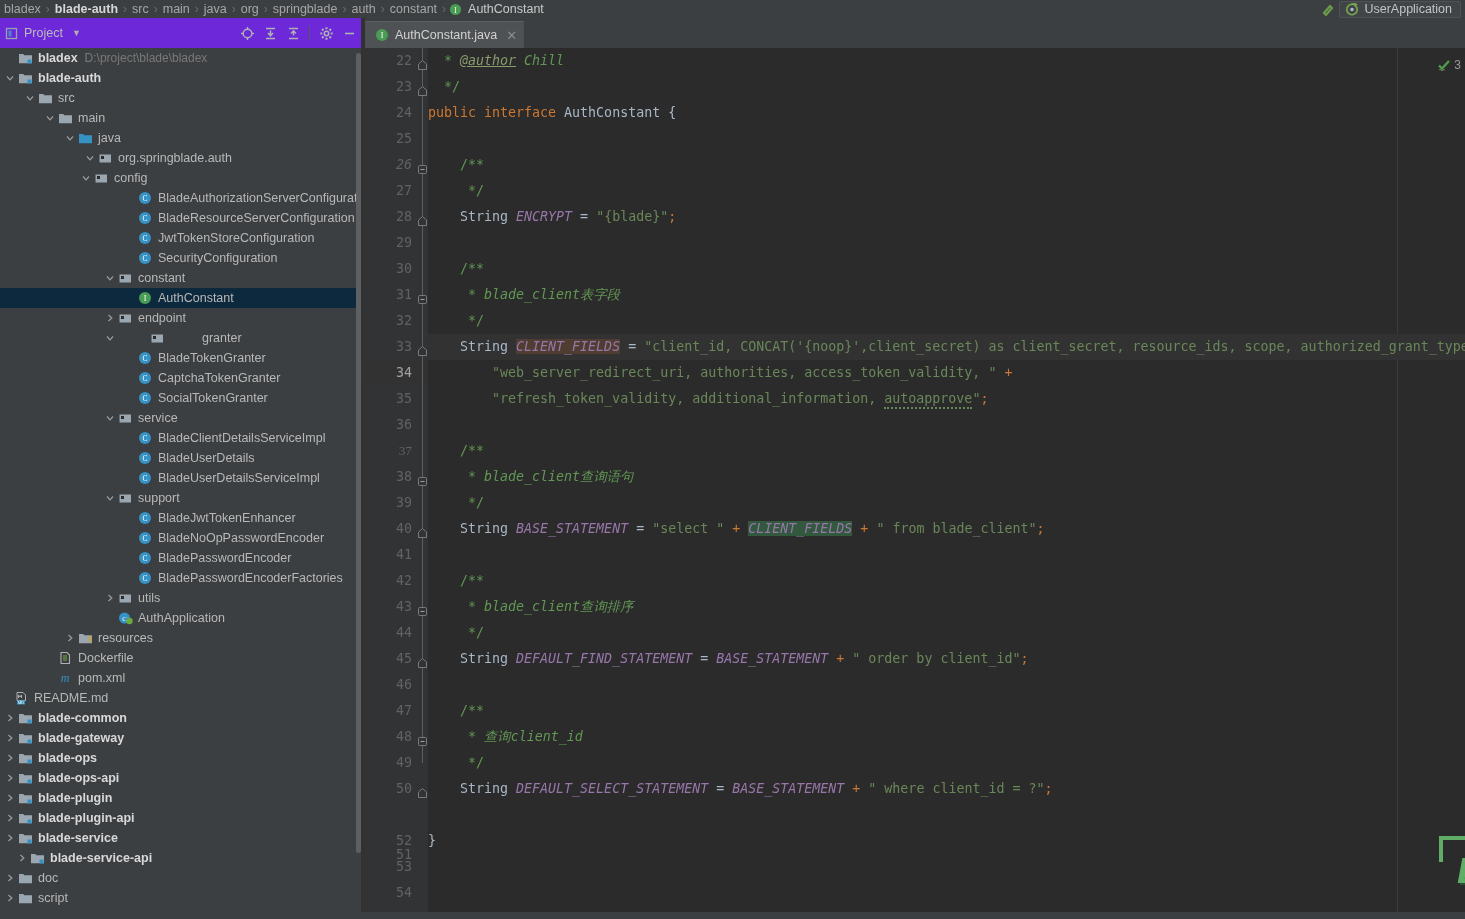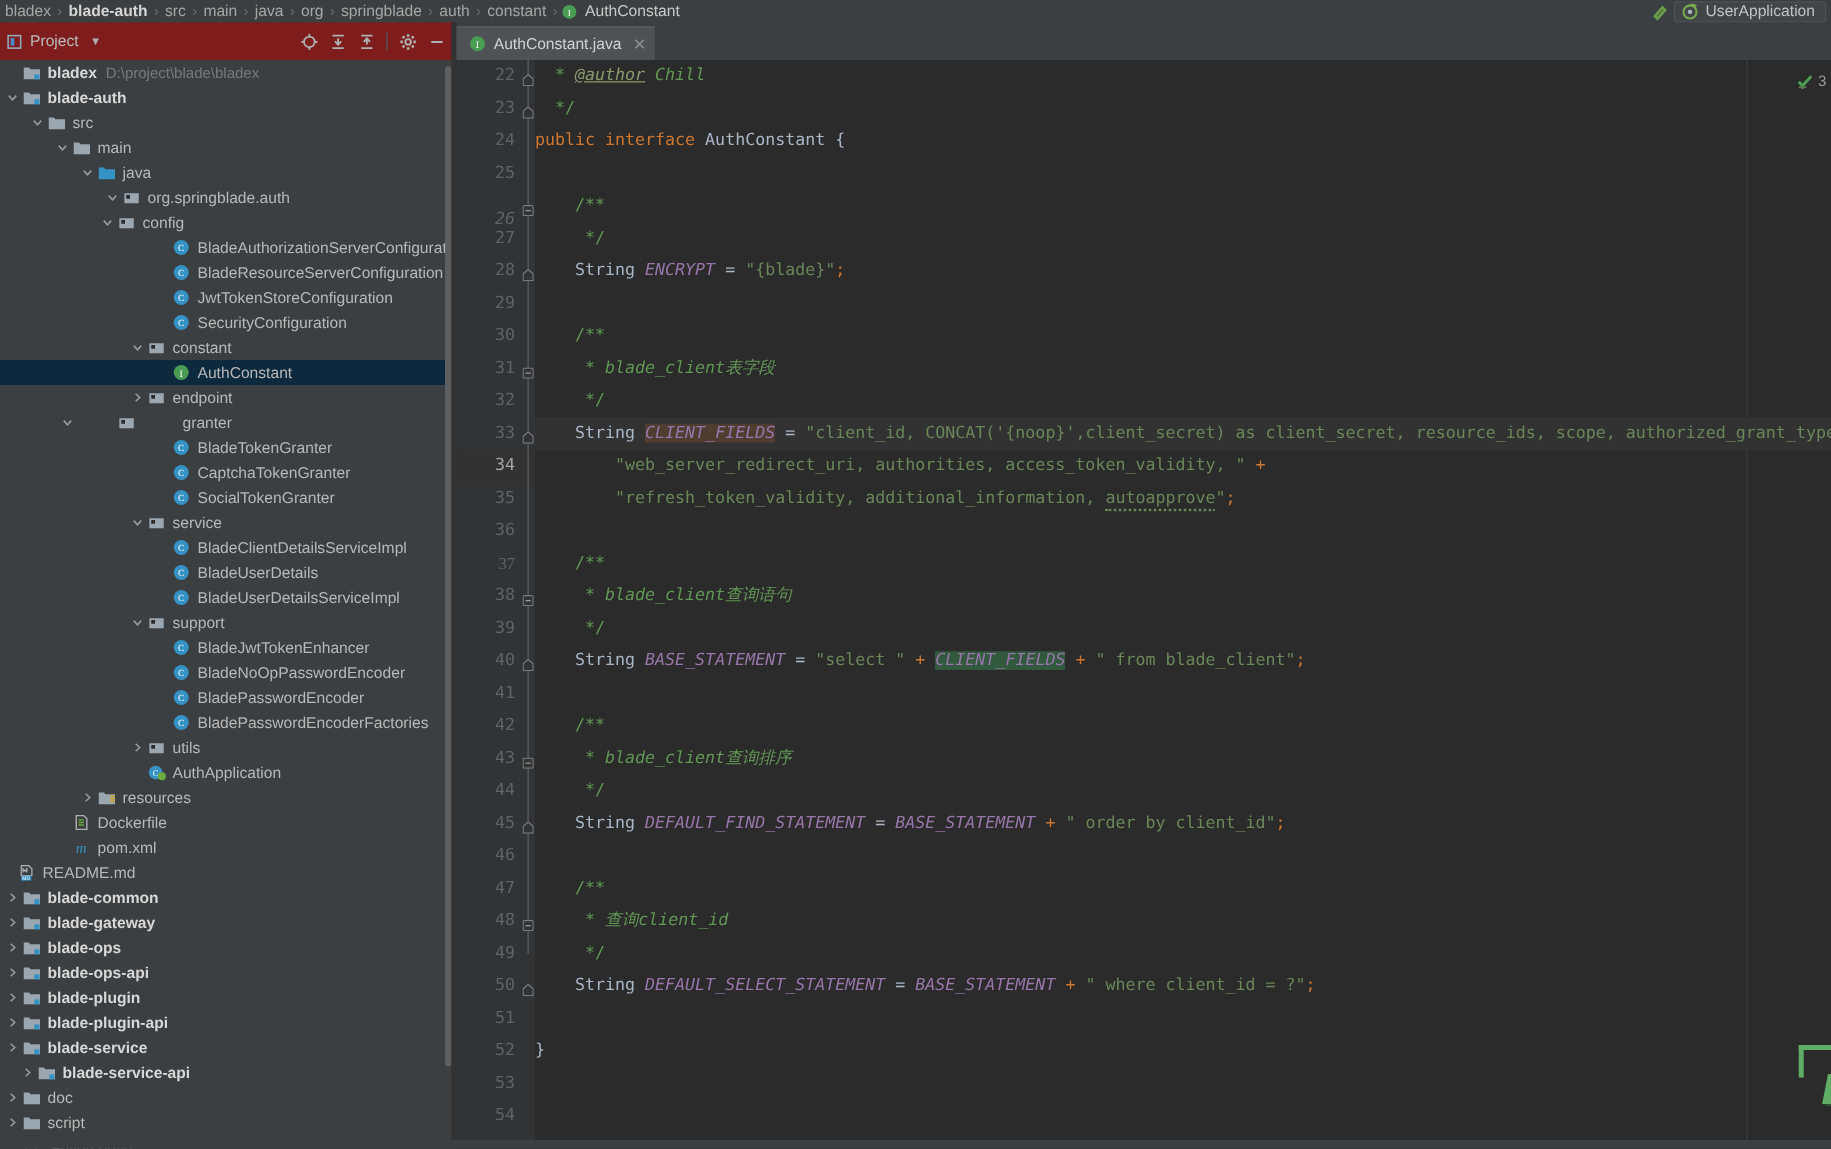--- a/index.html
+++ b/index.html
@@ -35,7 +35,7 @@
   
   .twhdr{
     position:absolute; left:0; top:18px; width:365px; height:30px;
-    background:#7f1d1d; display:flex; align-items:center;
+    background:#6d28d9; display:flex; align-items:center;
   }
   .twhdr .tw-title{
     display:flex; align-items:center; gap:6px; padding-left:5px;

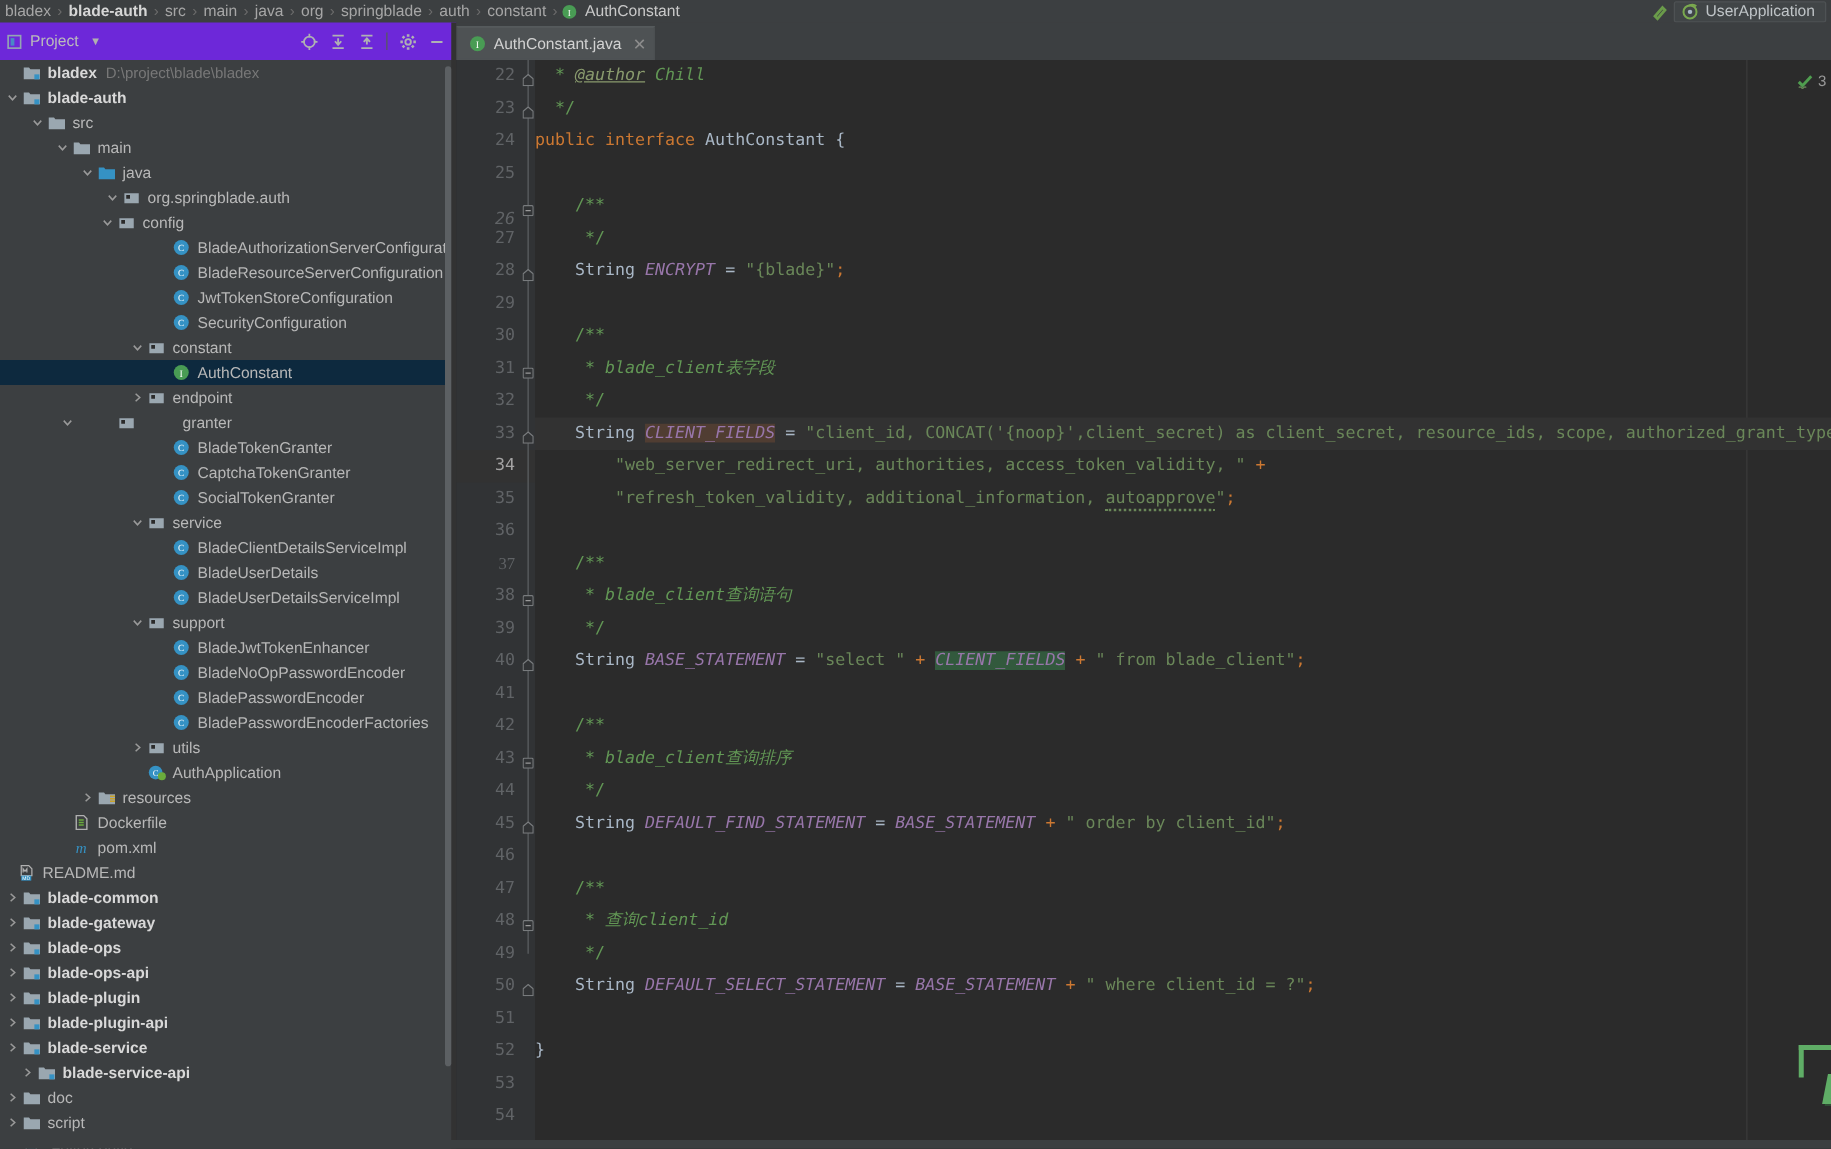--- a/index.html
+++ b/index.html
@@ -897,7 +897,7 @@
         <div class="lnum" style="top: 26px;">23</div>
         <div class="lnum" style="top: 52px;">24</div>
         <div class="lnum" style="top: 78px;">25</div>
-        <div class="lnum" style="top: 115px; font-style: italic;">26</div>
+        <div class="lnum" style="top: 104px; font-style: italic;">26</div>
         <div class="lnum" style="top: 130px;">27</div>
         <div class="lnum" style="top: 156px;">28</div>
         <div class="lnum" style="top: 182px;">29</div>

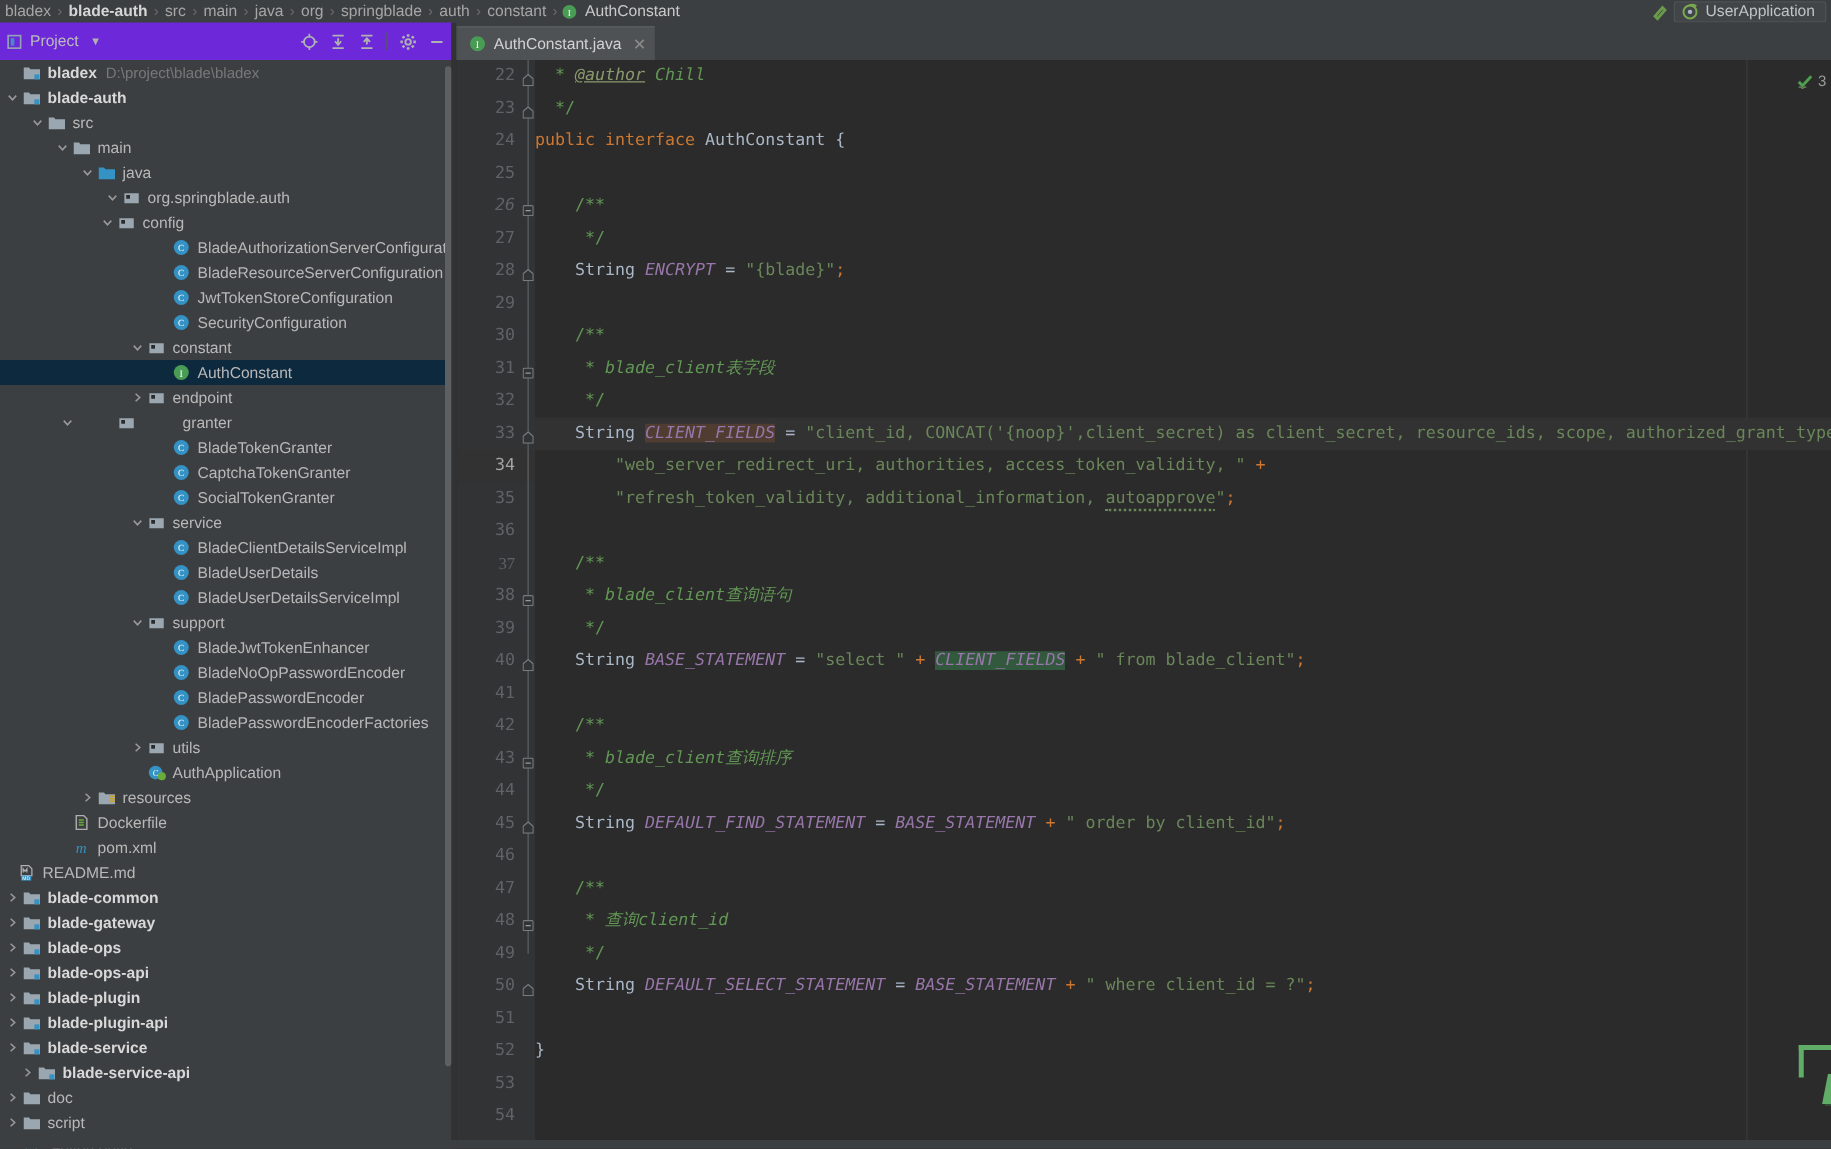--- a/index.html
+++ b/index.html
@@ -478,7 +478,7 @@
         </span>
         <span class="lbl">endpoint</span>
       </div>
-      <div class="trow" style="padding-left: 48px; gap: 32px;">
+      <div class="trow" style="padding-left: 104px; gap: 32px;">
         <span class="arrow">
           <svg width="10" height="10" viewBox="0 0 10 10">
             <path d="M2 3.5 L5 6.8 L8 3.5" stroke="#9a9a9a" stroke-width="1.25" fill="none"></path>

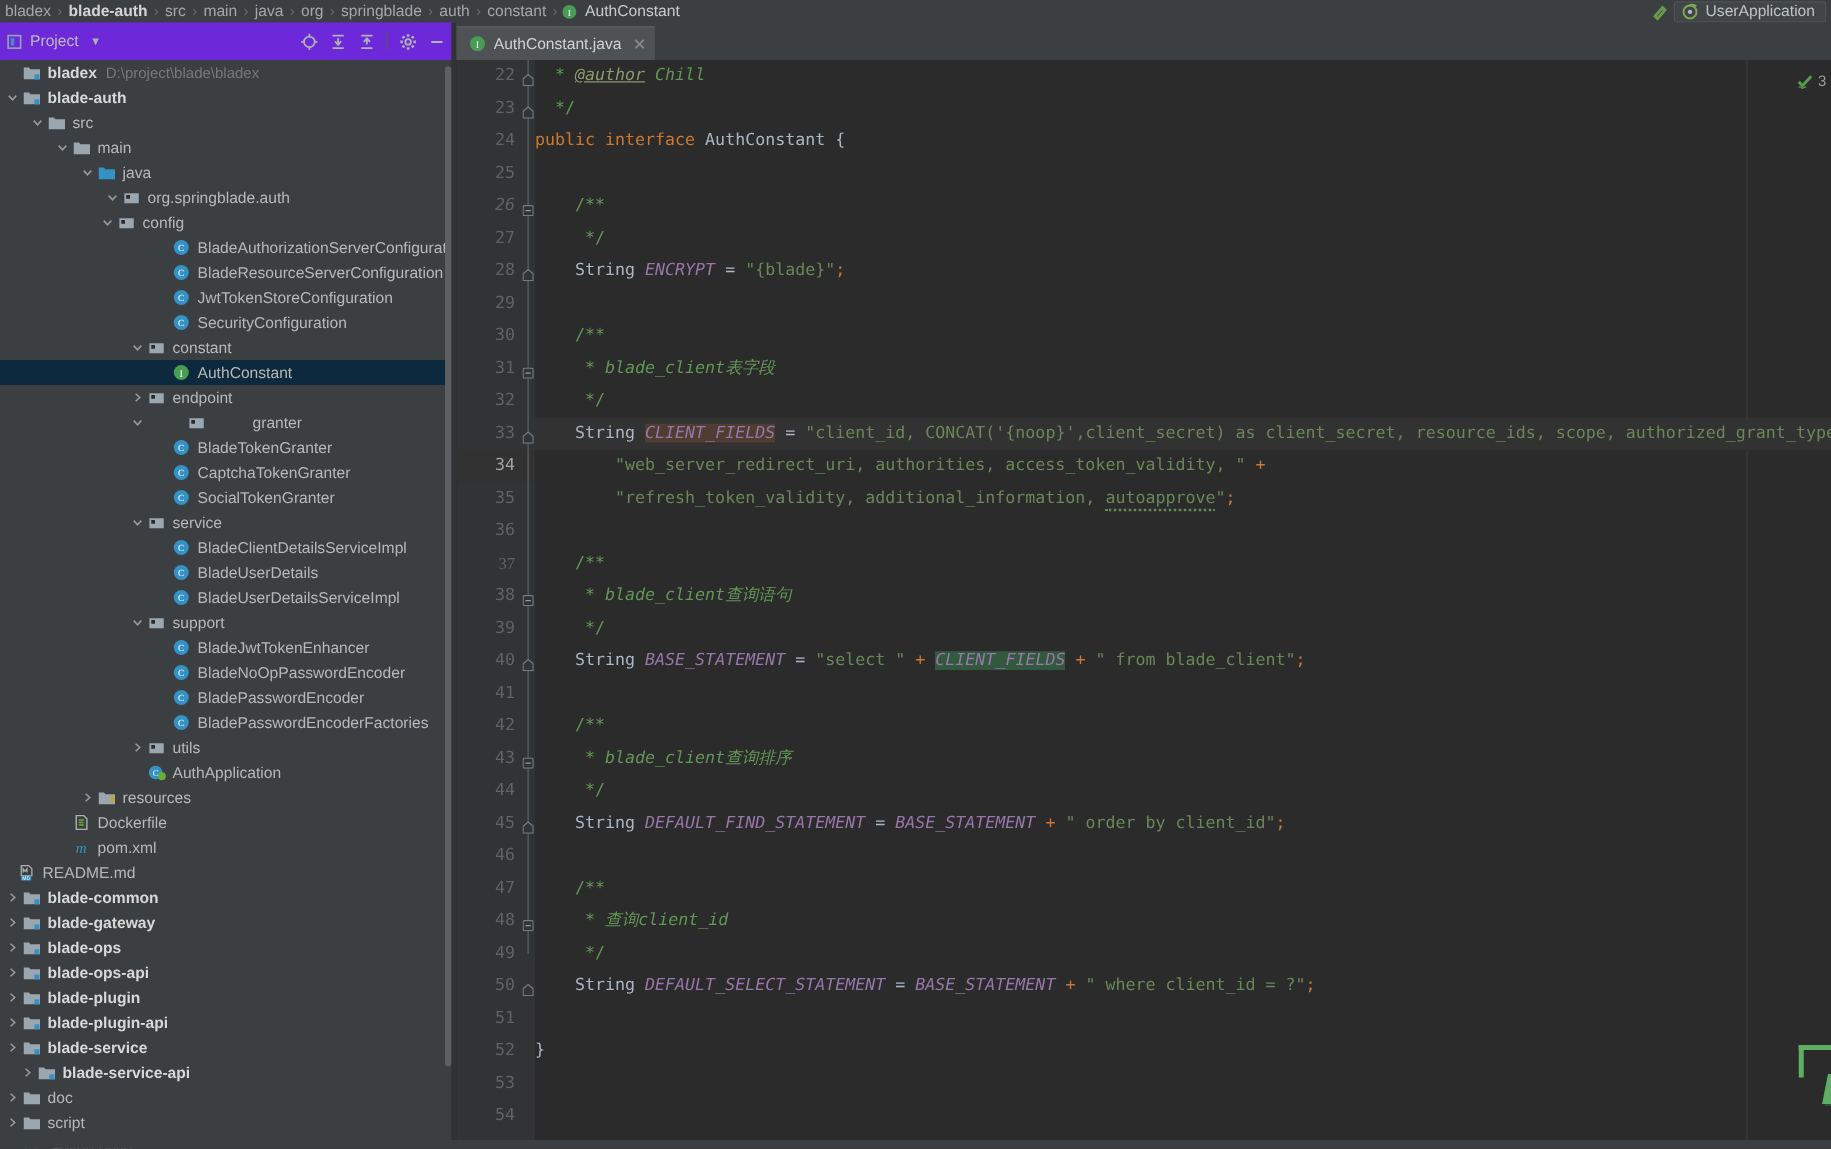--- a/index.html
+++ b/index.html
@@ -922,7 +922,7 @@
         <div class="lnum" style="top: 676px;">48</div>
         <div class="lnum" style="top: 702px;">49</div>
         <div class="lnum" style="top: 728px;">50</div>
-        <div class="lnum" style="top: 754px;">51</div>
+        <div class="lnum" style="top: 794px;">51</div>
         <div class="lnum" style="top: 780px;">52</div>
         <div class="lnum" style="top: 806px;">53</div>
         <div class="lnum" style="top: 832px;">54</div>

